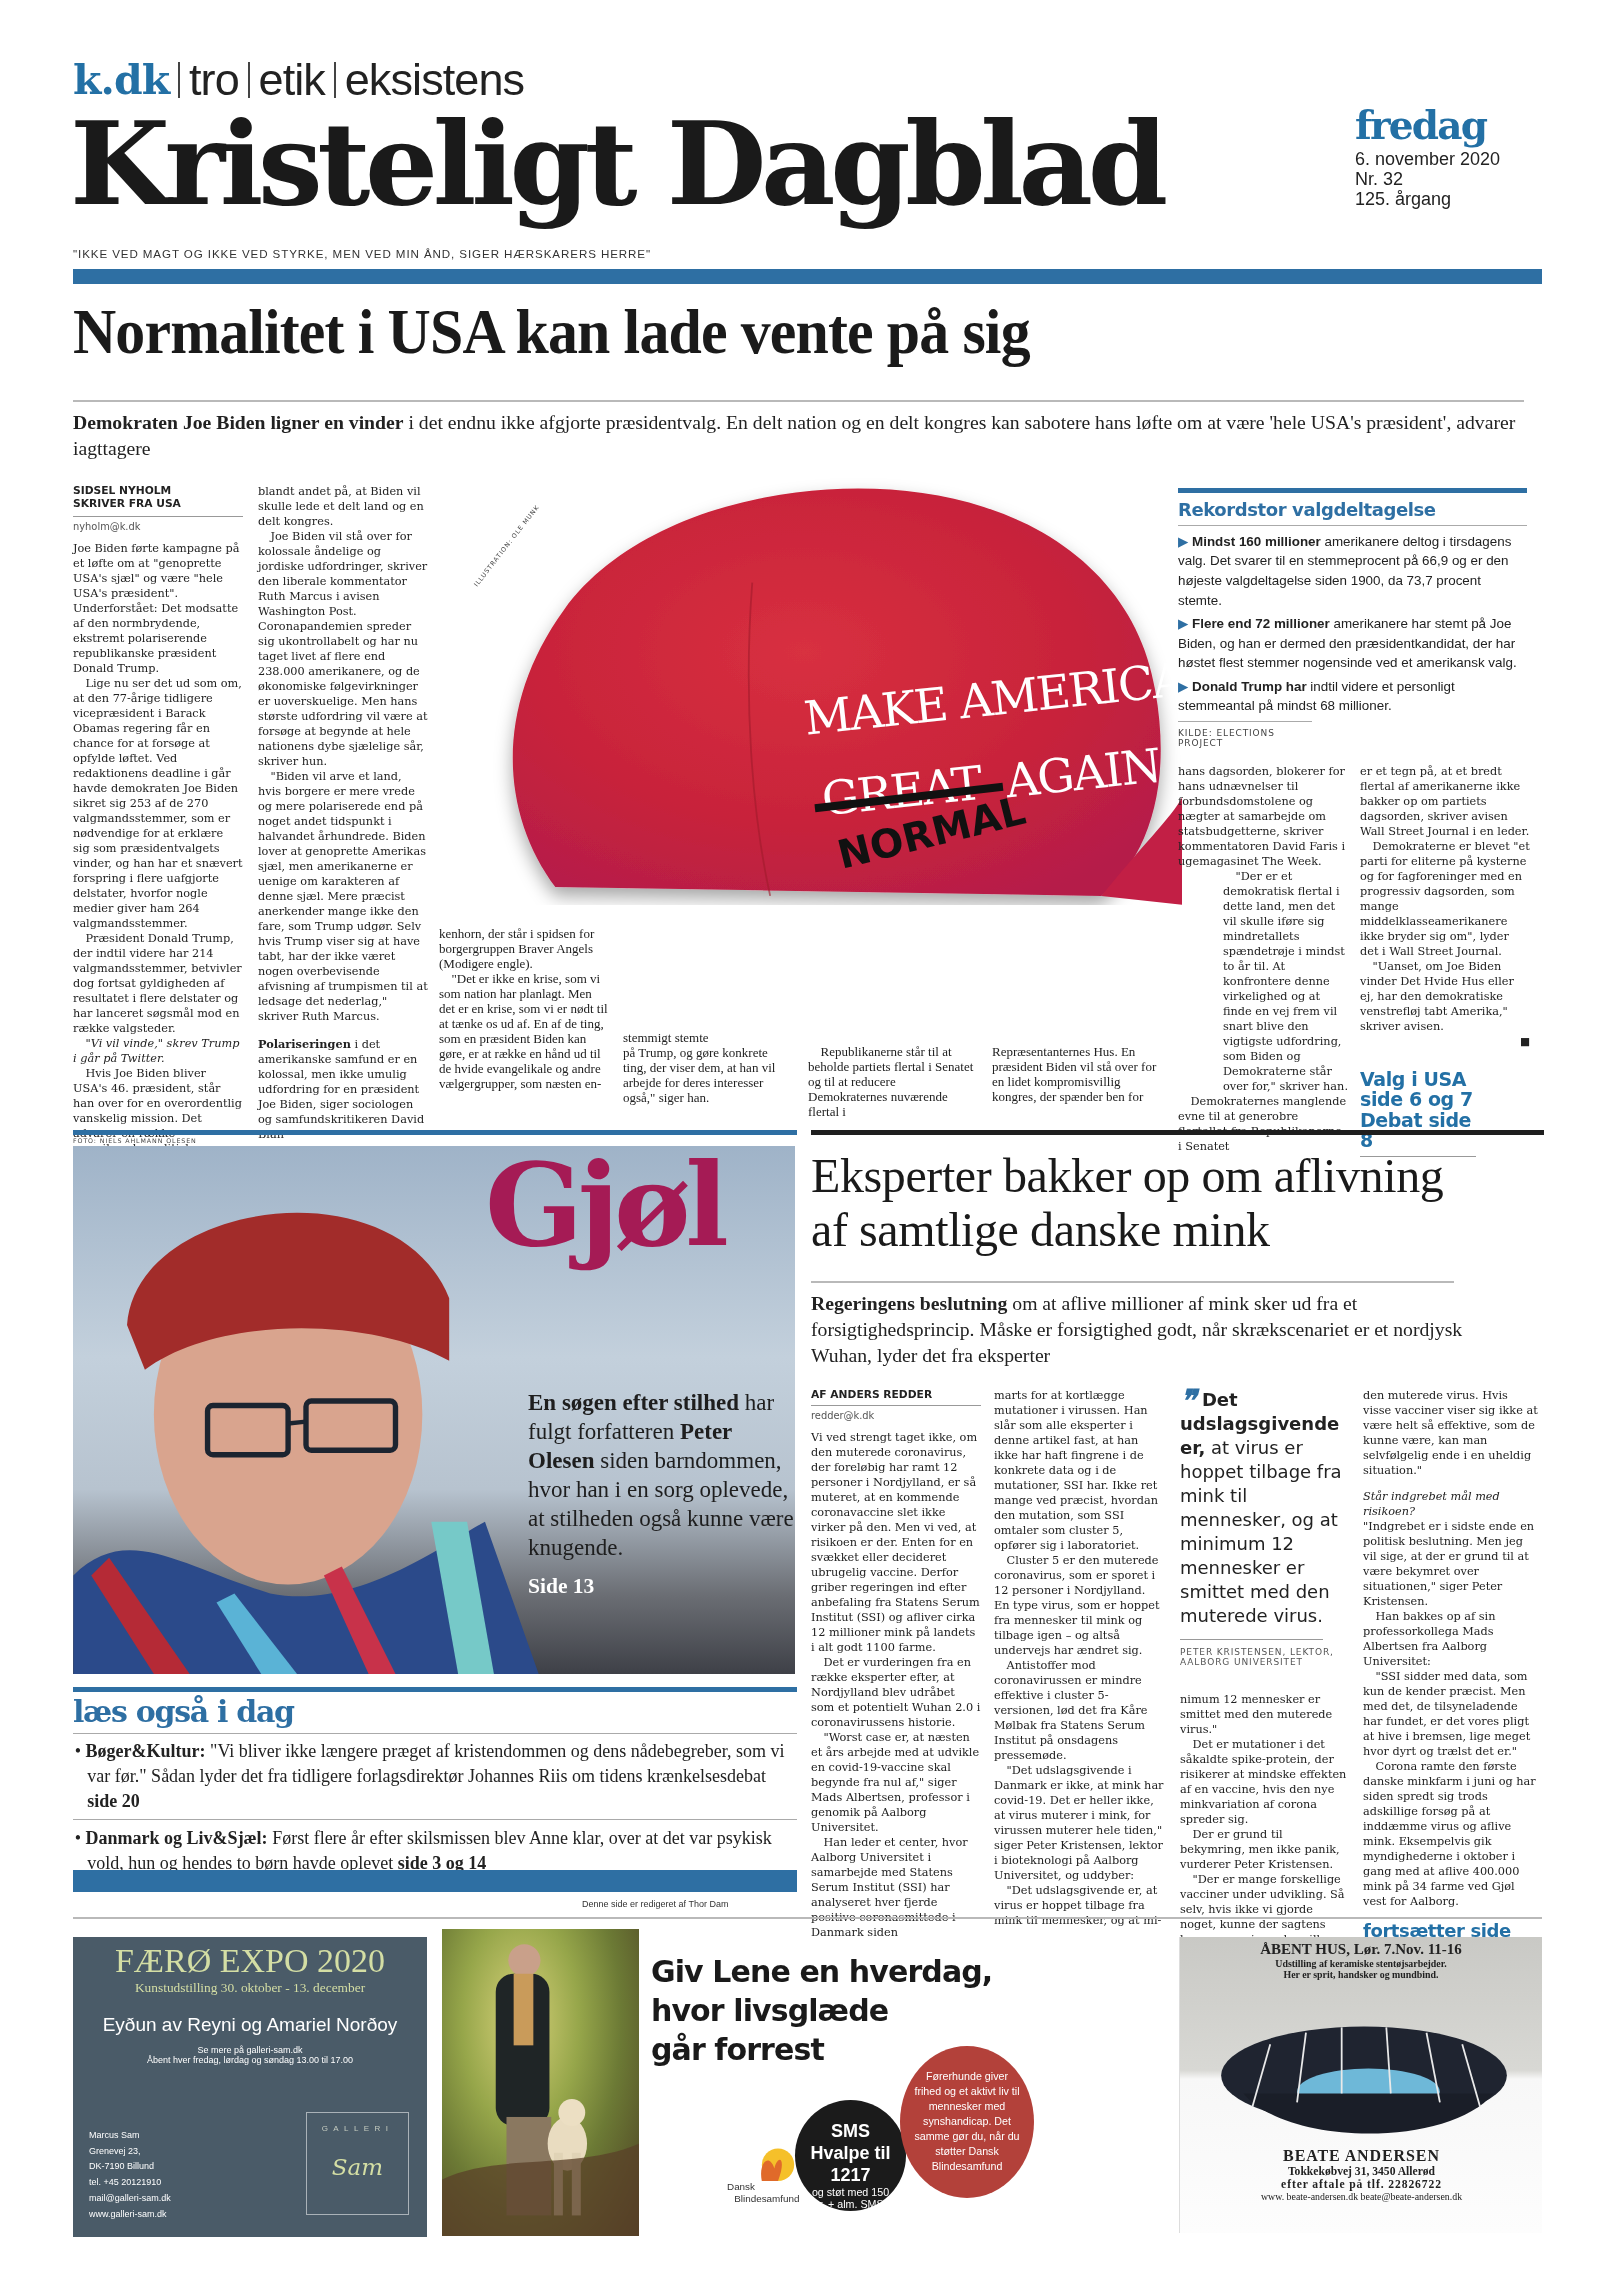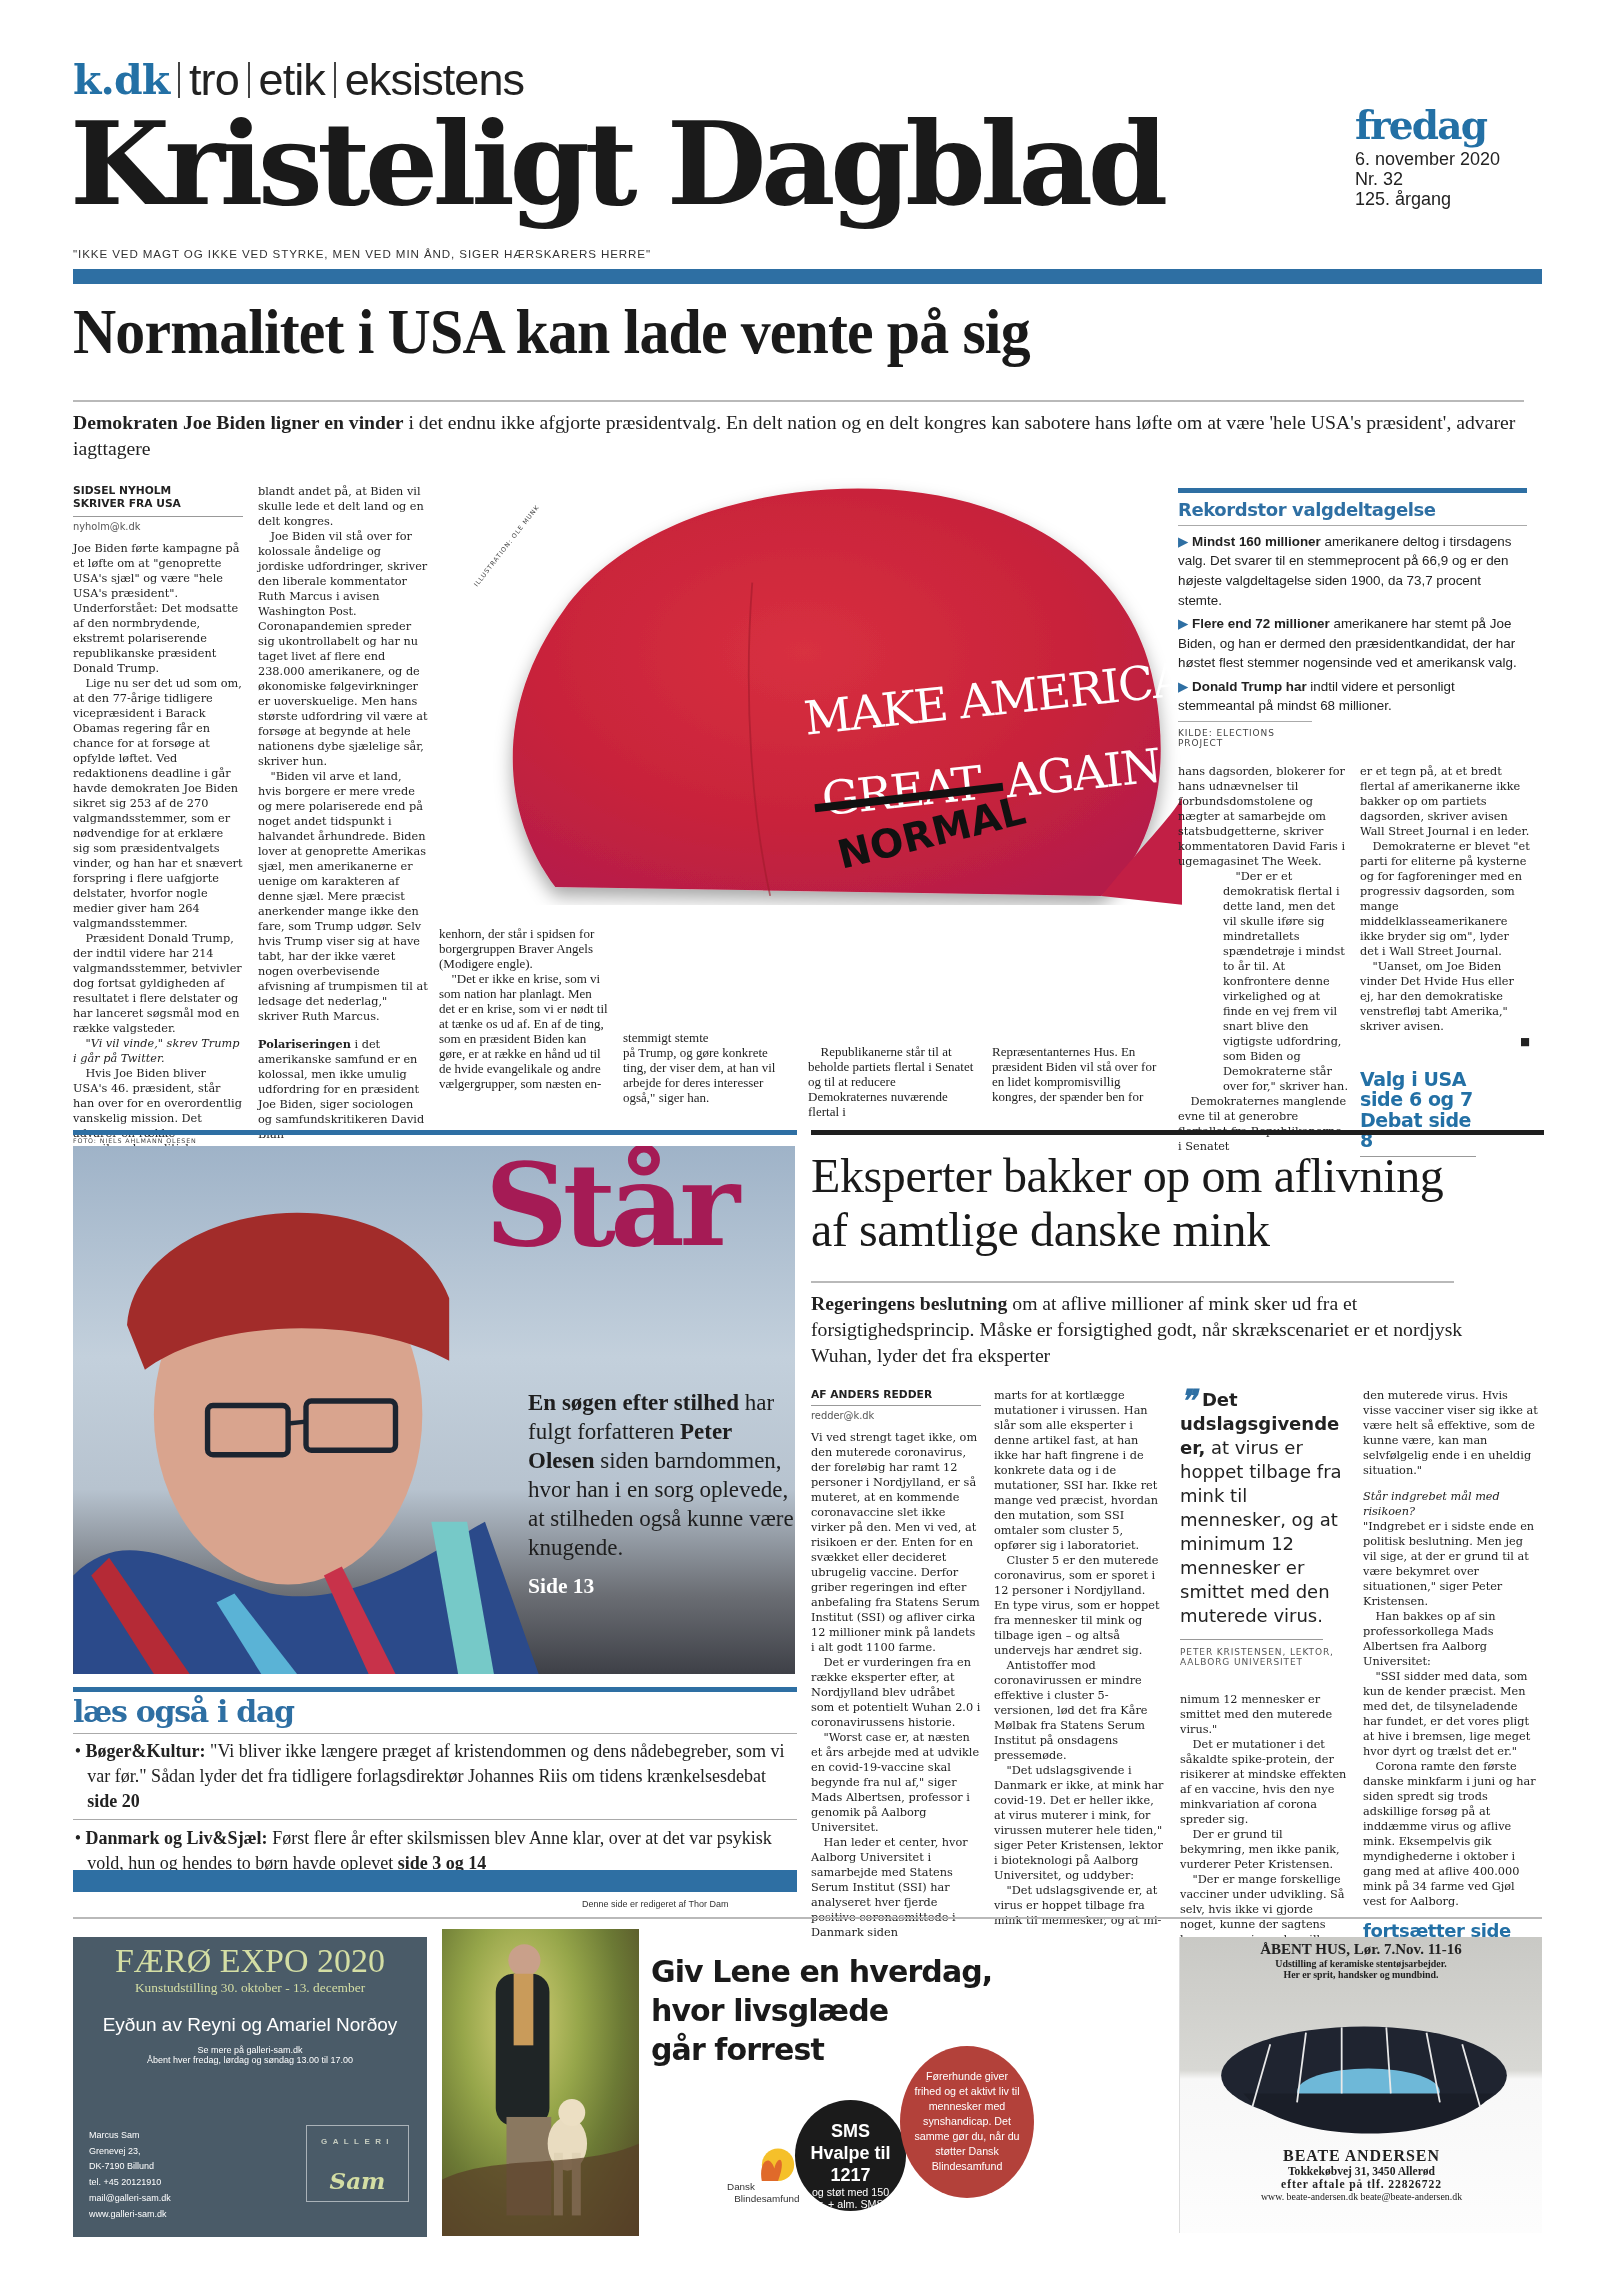--- a/index.html
+++ b/index.html
@@ -201,7 +201,7 @@
     <path d="M400 420 L 440 420 L 470 590 L 430 590 Z" fill="#76c9c8"></path>
   </svg>
   <div class="abs livtitle" style="left:412px; top:9px;">
-    <div>Står</div>
+    <div>Gjøl</div>
   </div>
   <div class="abs livdek" style="left:455px; top:242px; width:269px;">
     <b>En søgen efter stilhed</b><span> har fulgt forfatteren </span><b>Peter Olesen</b><span> siden barndommen, hvor han i en sorg oplevede, at stilheden også kunne være knugende.</span>

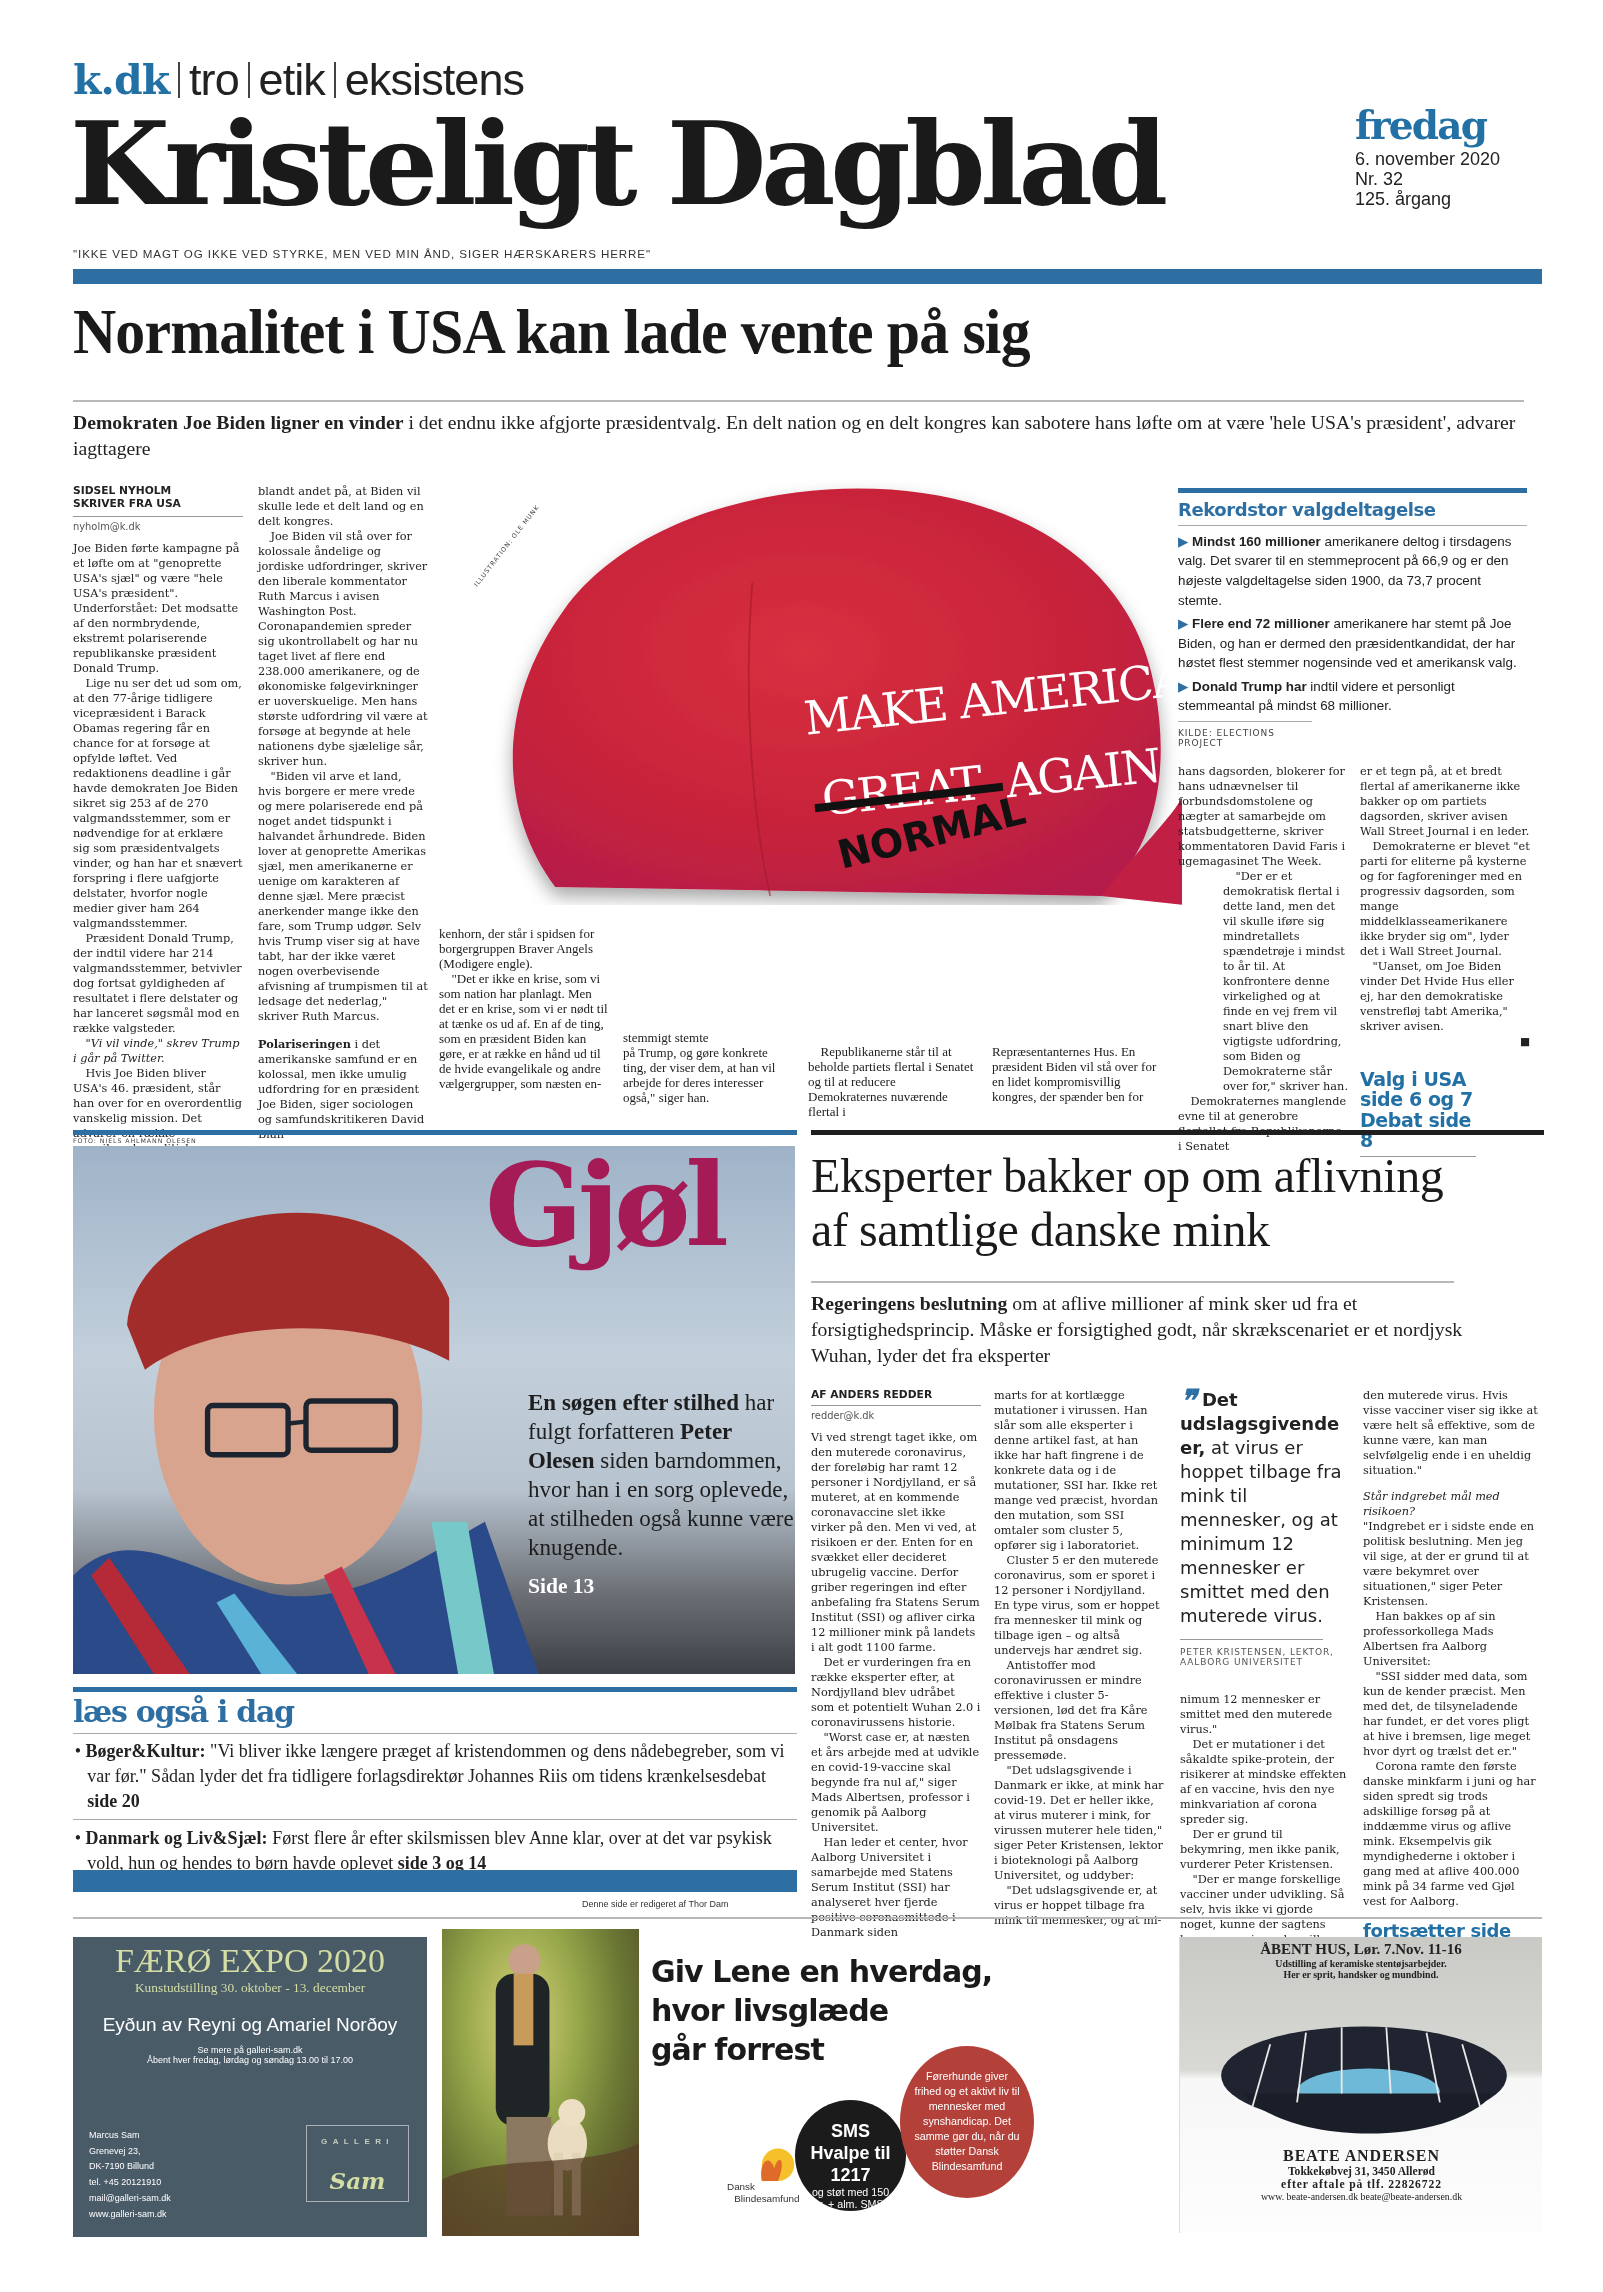--- a/index.html
+++ b/index.html
@@ -291,7 +291,7 @@
     <div>mail@galleri-sam.dk</div>
     <div>www.galleri-sam.dk</div>
   </div>
-  <div class="abs" style="left:233px; top:188px; width:103px; height:77px; border:0.9px solid #aab2b8;font-weight:bold;">
+  <div class="abs" style="left:233px; top:175px; width:103px; height:103px; border:0.9px solid #aab2b8;">
     <div style="font-family:'Liberation Sans',sans-serif; font-size:8px; letter-spacing:5.4px; color:#c5ccc0; margin-top:10.7px;">GALLERI</div>
     <div style="font-family:'DejaVu Serif',serif; font-style:italic; font-size:23px; color:#d4dea4; margin-top:21px;">Sam</div>
   </div>

